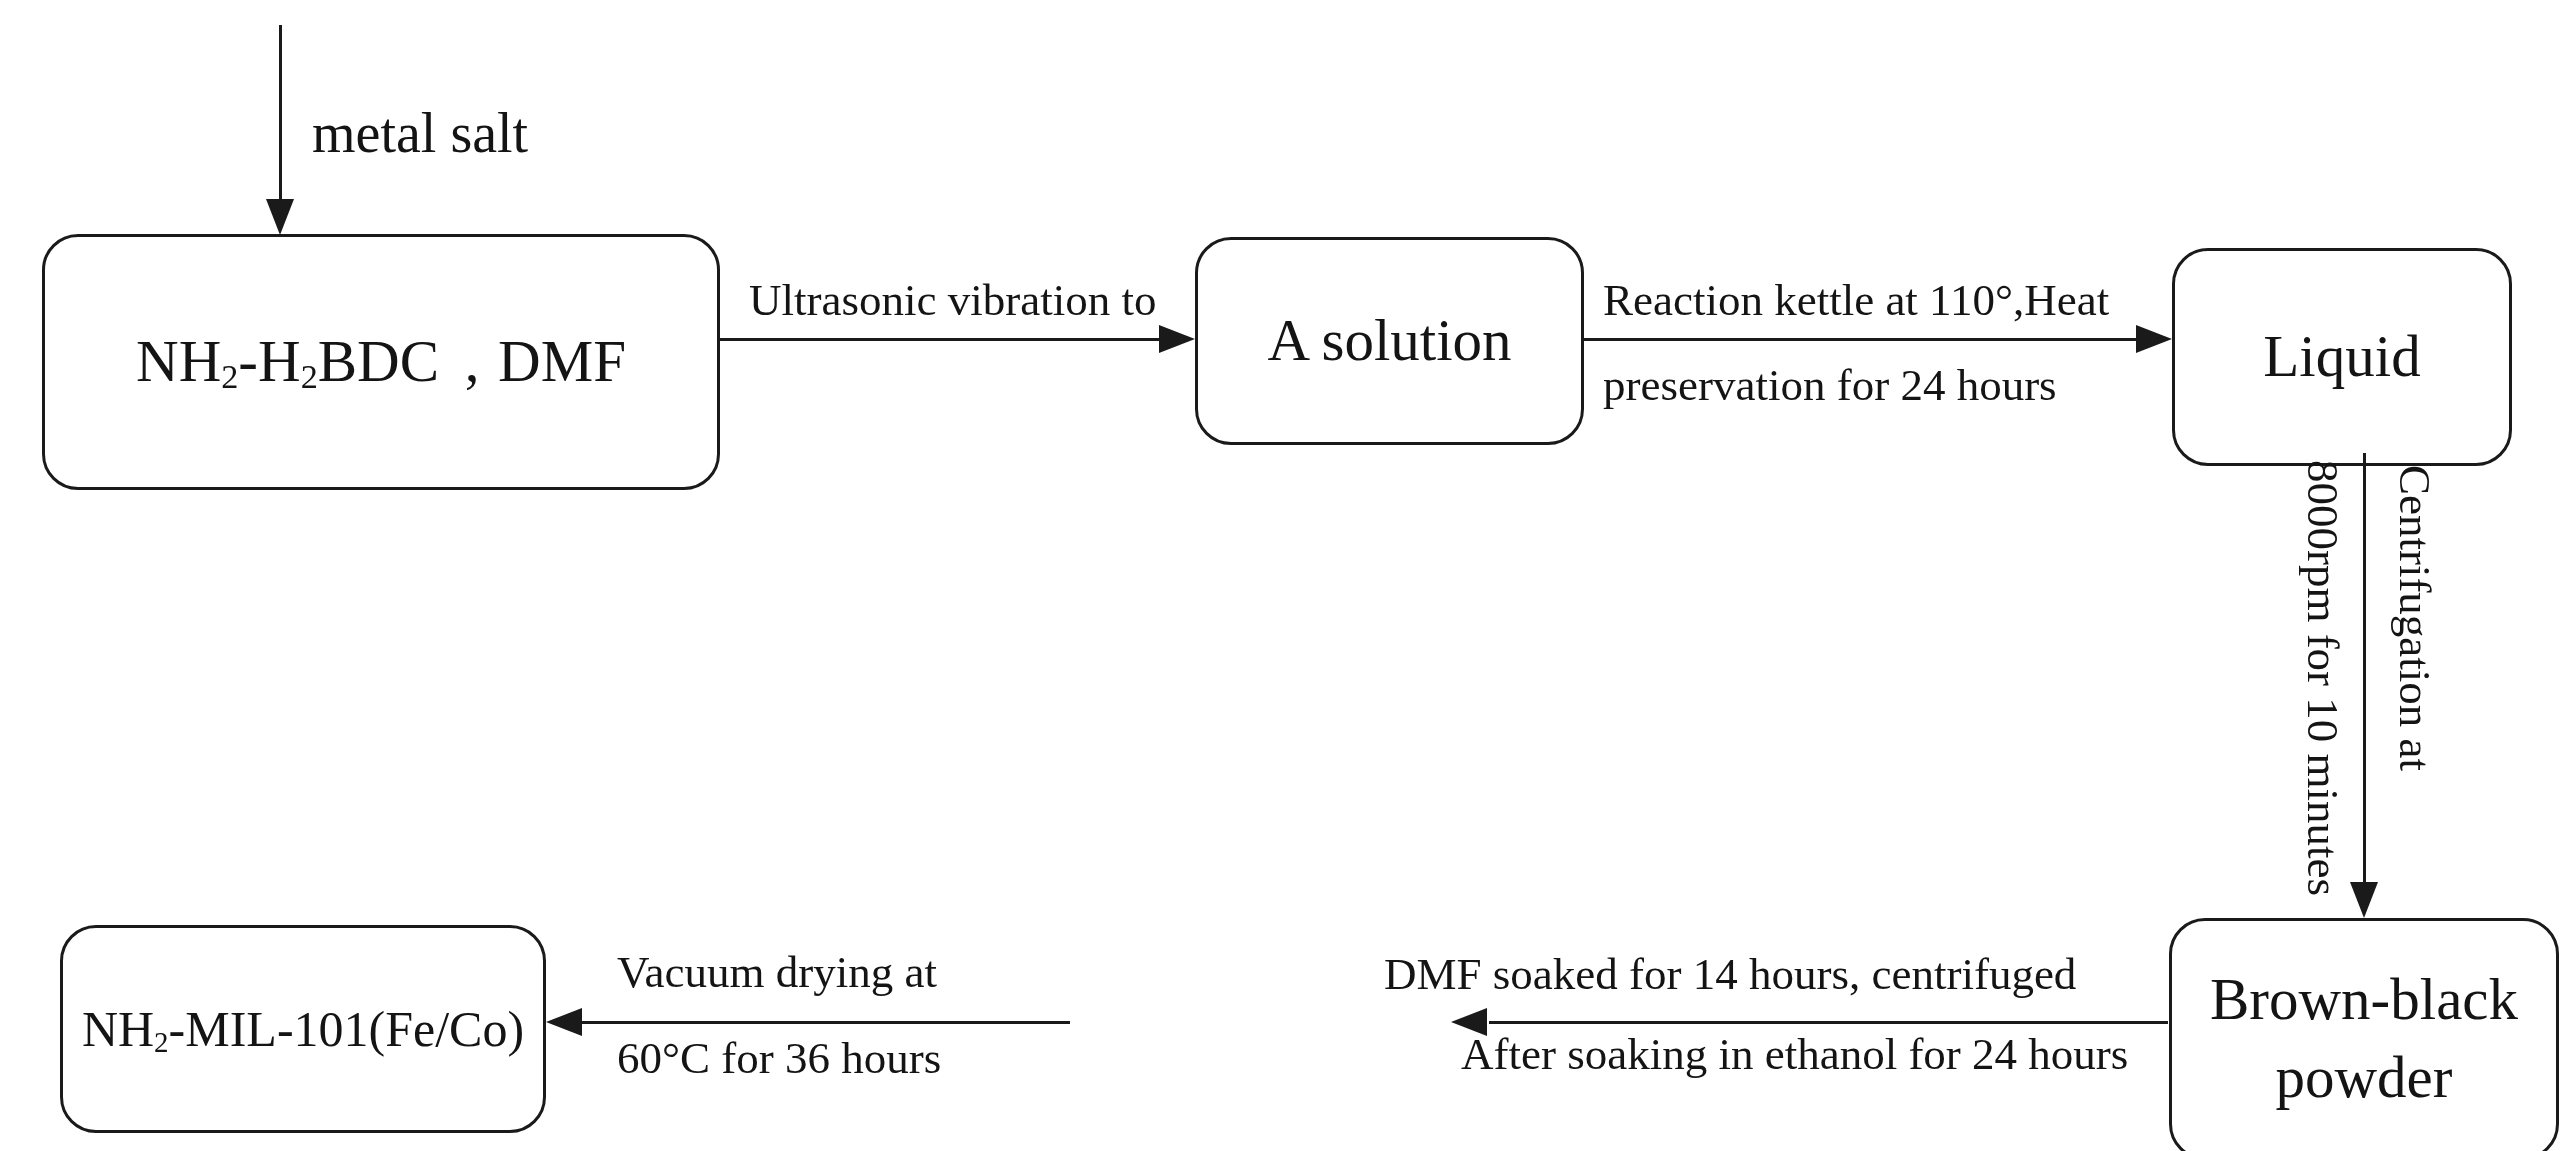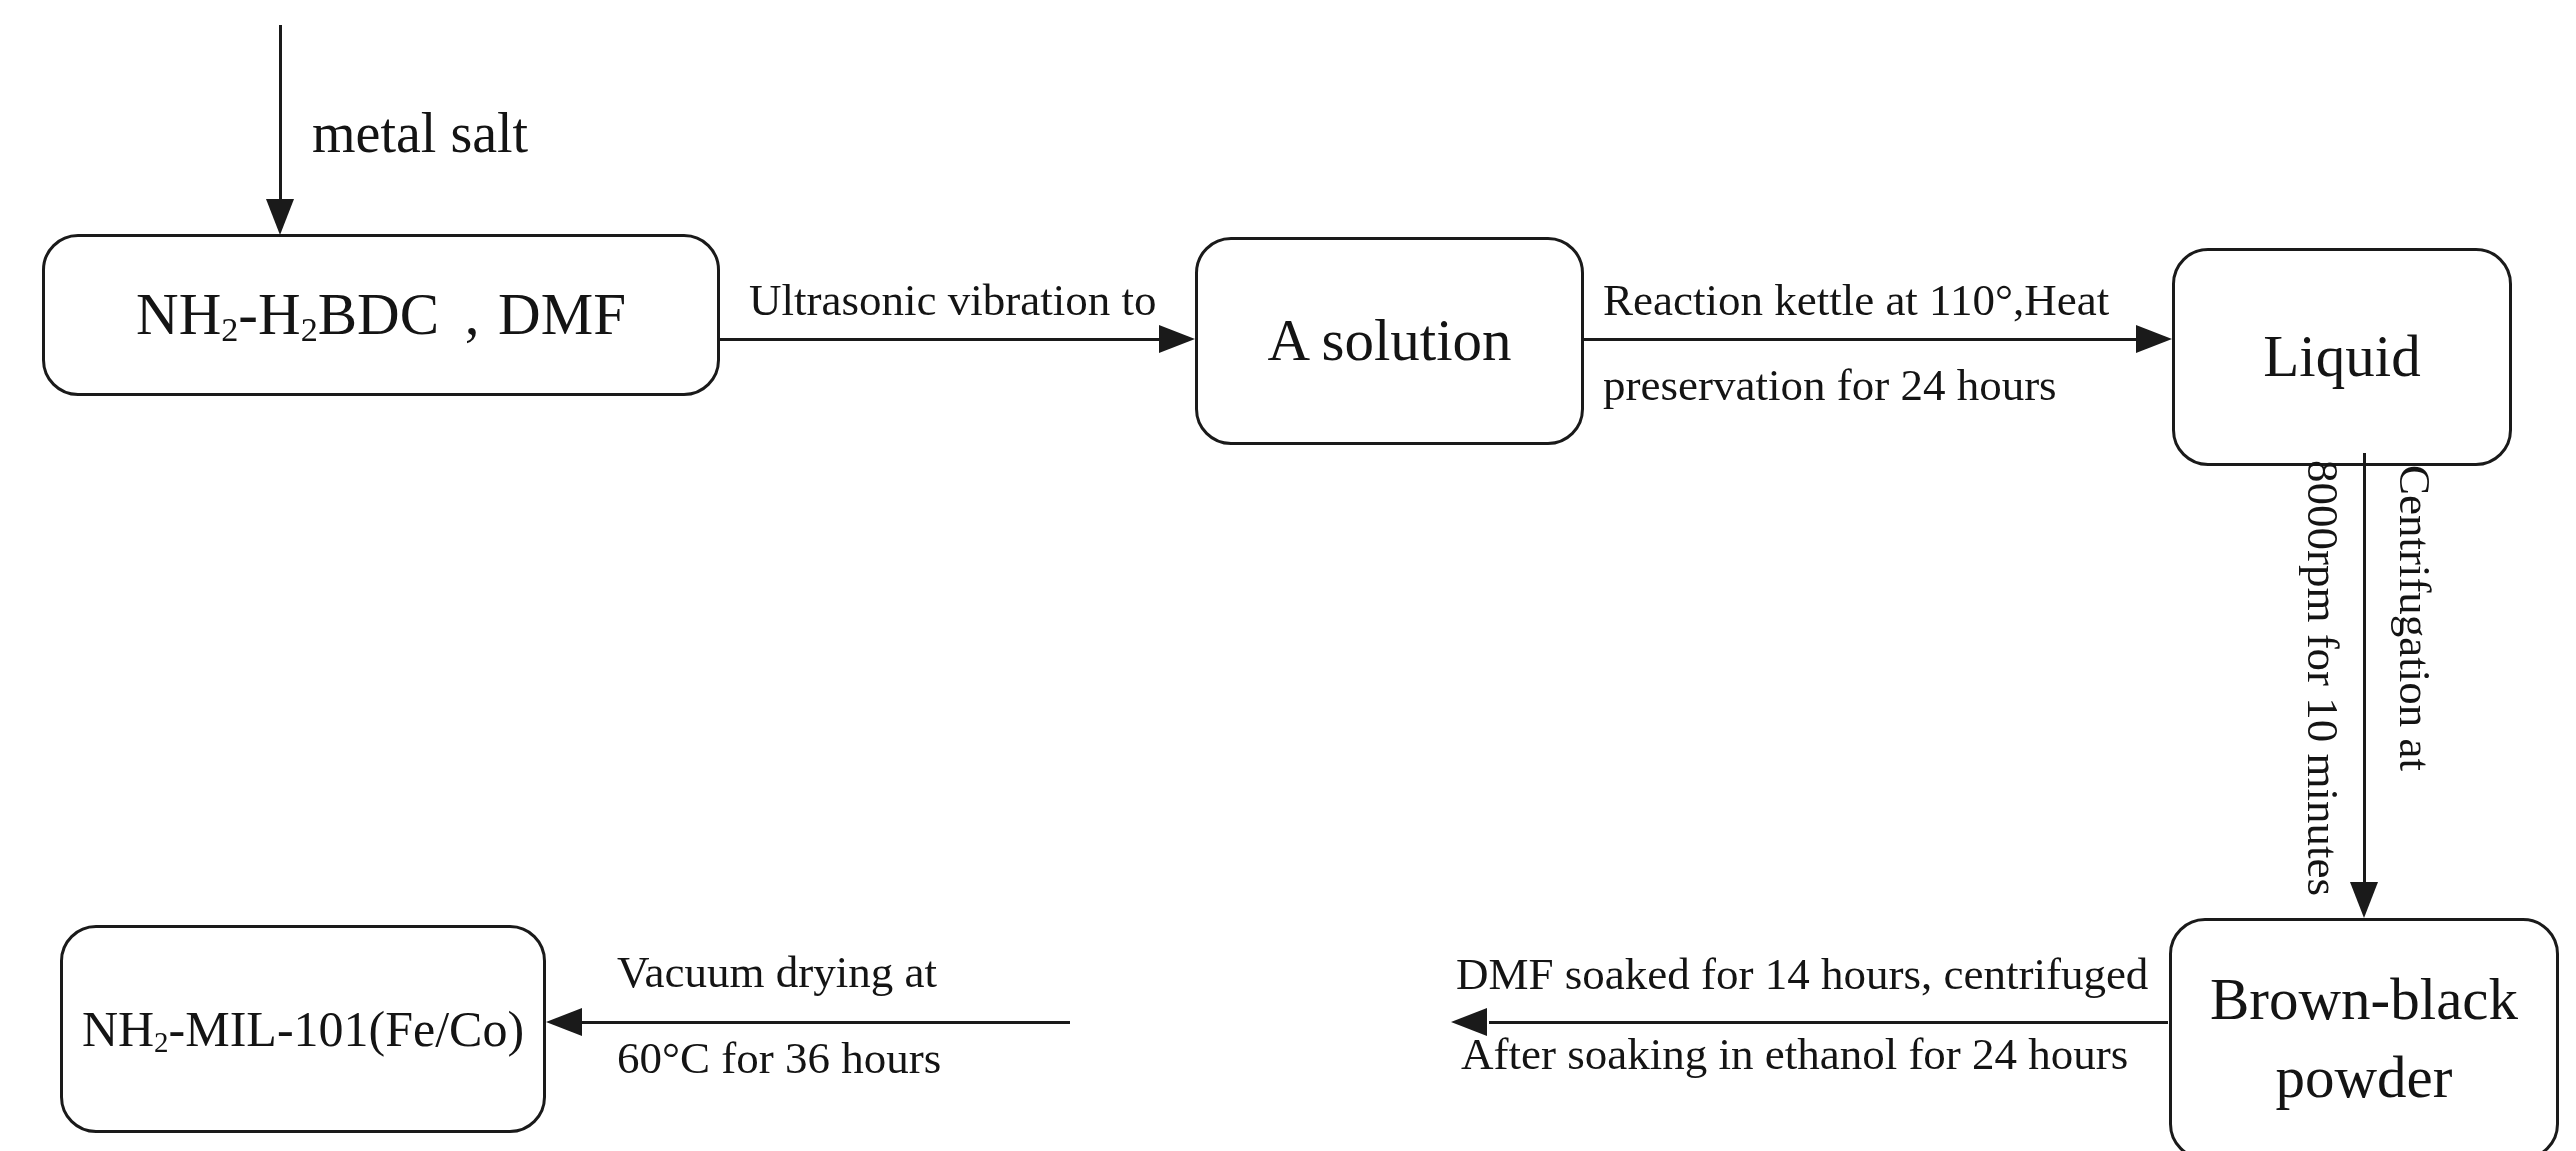--- a/index.html
+++ b/index.html
@@ -74,7 +74,7 @@
   <div class="ah ah-down" style="left:266px;top:199px;"></div>
   <div class="edge-label" style="left:312px;top:105px;font-size:56px;line-height:56px;">metal salt</div>
 
-  <div class="node" style="left:42px;top:234px;width:678px;height:162px;">
+  <div class="node" style="left:42px;top:234px;width:678px;height:256px;">
     <div class="lbl"><span>NH</span><sub>2</sub><span>-H</span><sub>2</sub><span>BDC</span><span class="ideo-comma">,</span><span>DMF</span></div>
   </div>
 

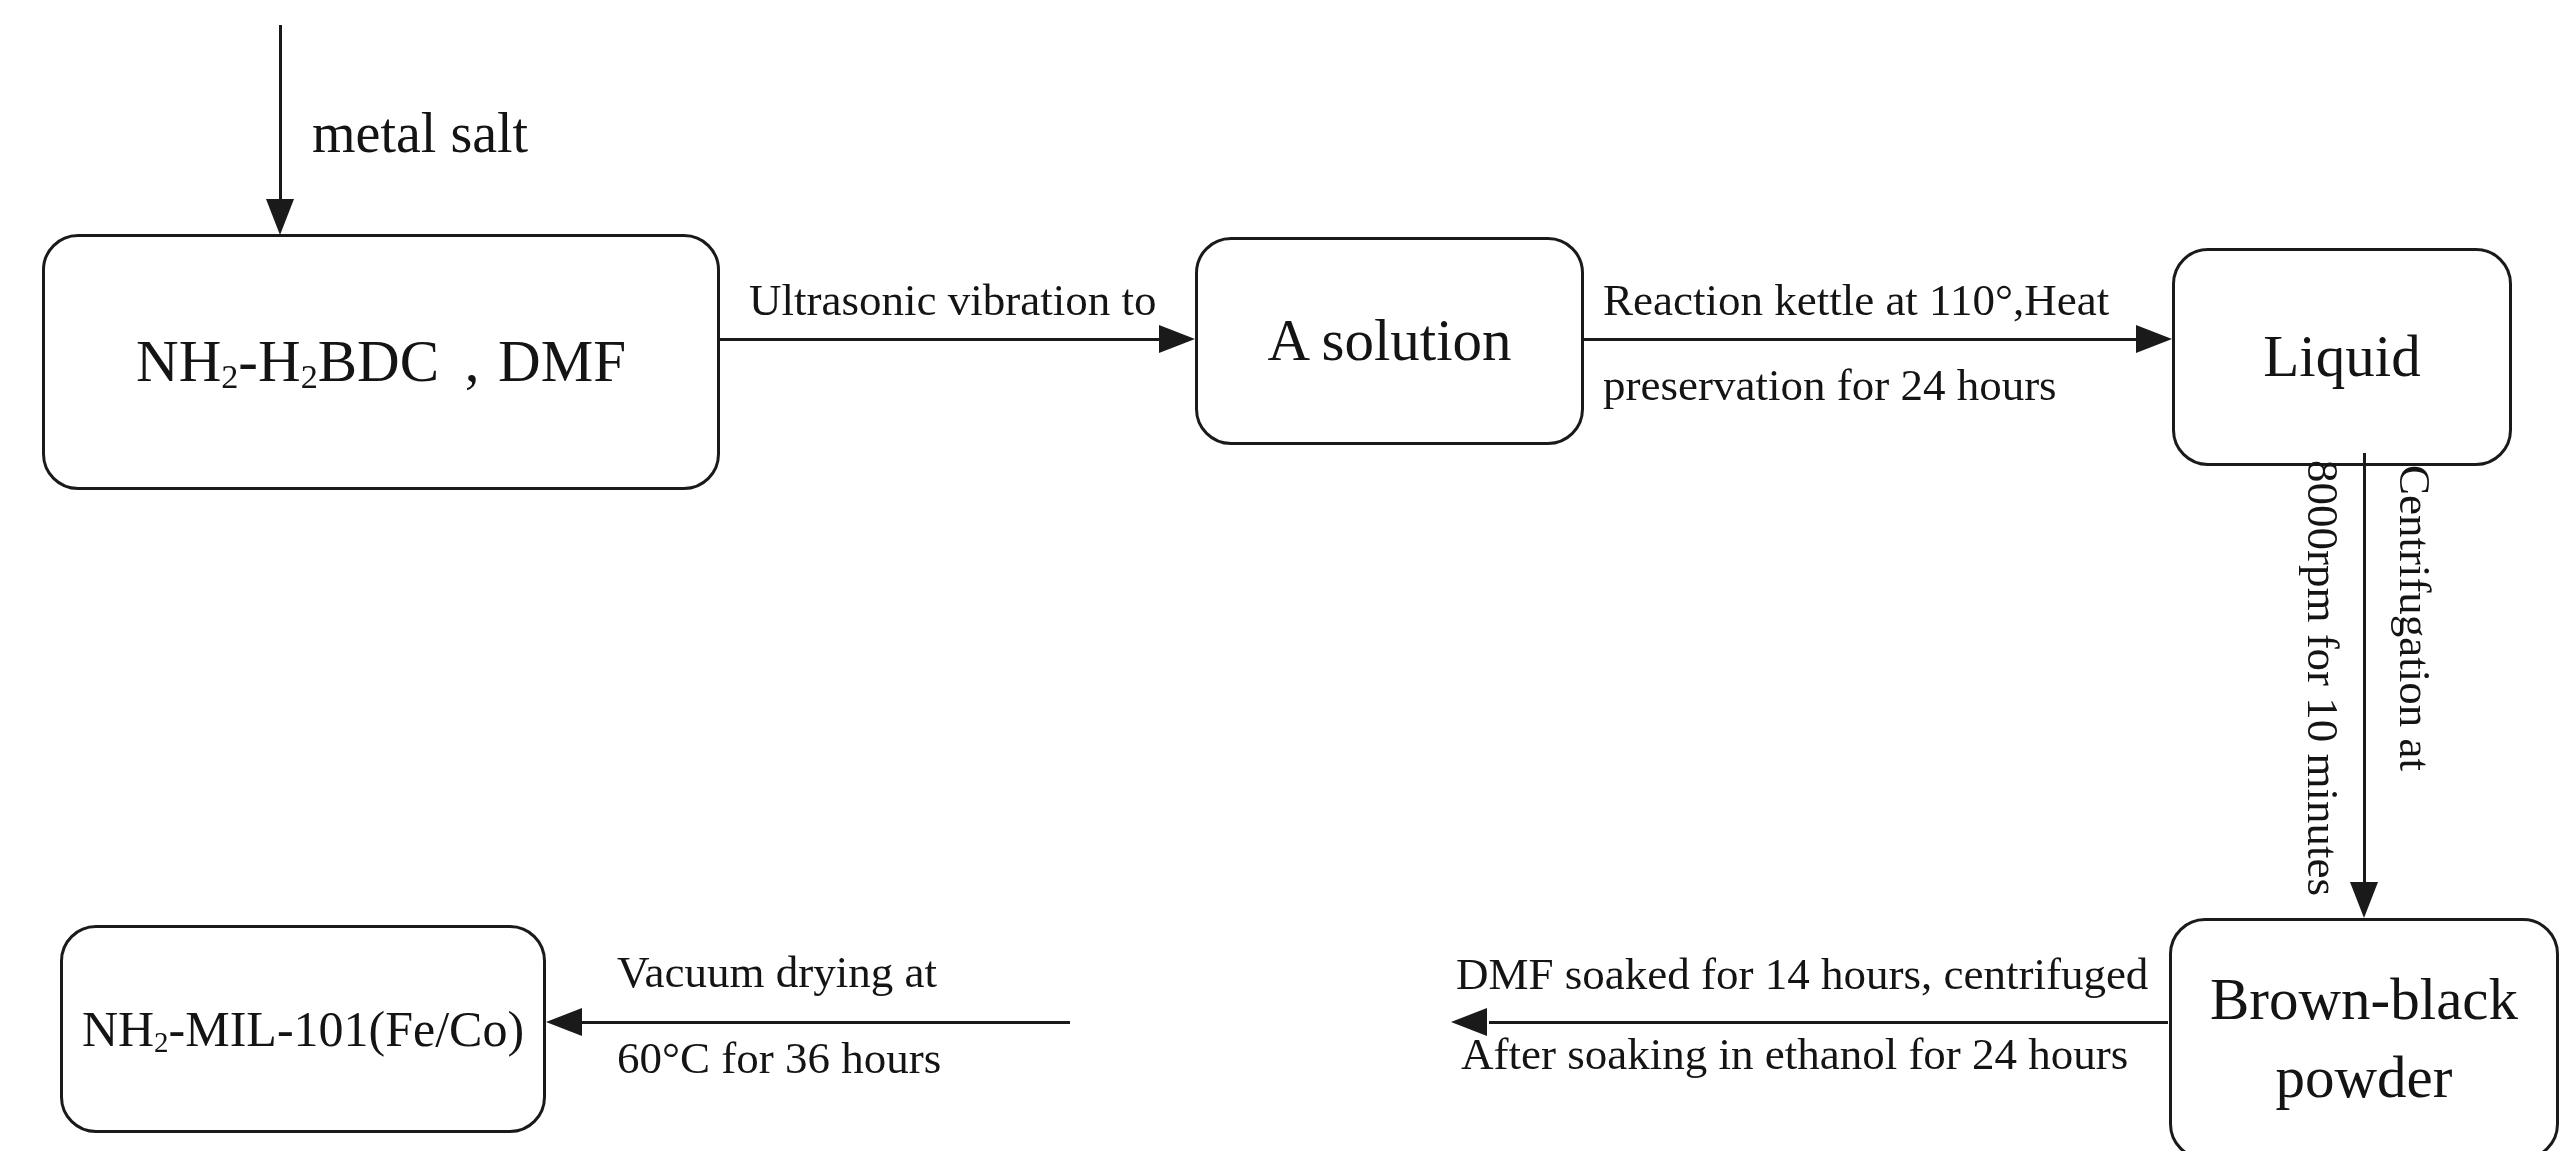--- a/index.html
+++ b/index.html
@@ -107,7 +107,7 @@
 
   <div class="edge-line" style="left:1489px;top:1021px;width:679px;height:3.1px;"></div>
   <div class="ah ah-left" style="left:1451px;top:1008px;"></div>
-  <div class="edge-label" style="left:1456px;top:952px;">DMF soaked for 14 hours, centrifuged</div>
+  <div class="edge-label" style="left:1384px;top:952px;">DMF soaked for 14 hours, centrifuged</div>
   <div class="edge-label" style="left:1461px;top:1032px;">After soaking in ethanol for 24 hours</div>
 
 

